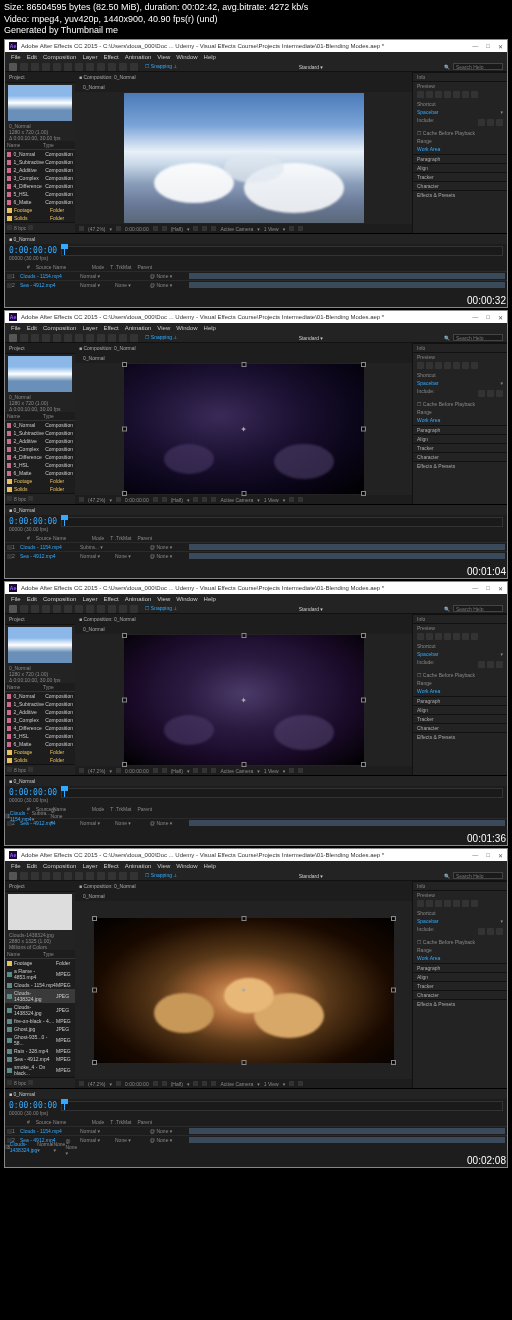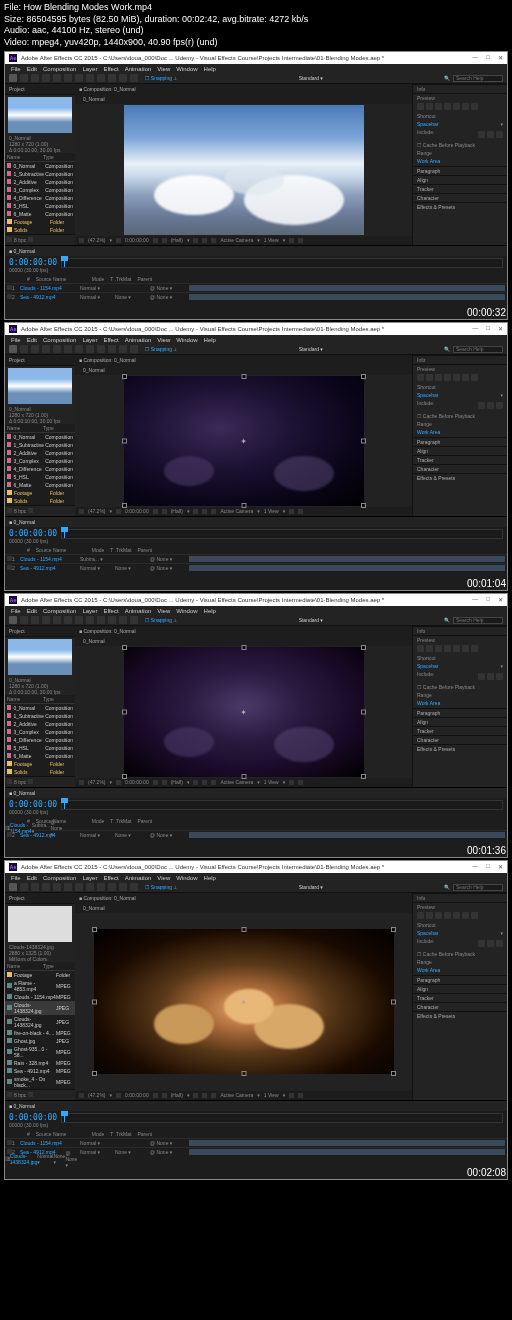--- a/index.html
+++ b/index.html
@@ -81,7 +81,6 @@
 <body>
 
 <div class="meta">
-  <div>File: How Blending Modes Work.mp4</div>
   <div>Size: 86504595 bytes (82.50 MiB), duration: 00:02:42, avg.bitrate: 4272 kb/s</div>
   <div>Audio: aac, 44100 Hz, stereo (und)</div>
   <div>Video: mpeg4, yuv420p, 1440x900, 40.90 fps(r) (und)</div>

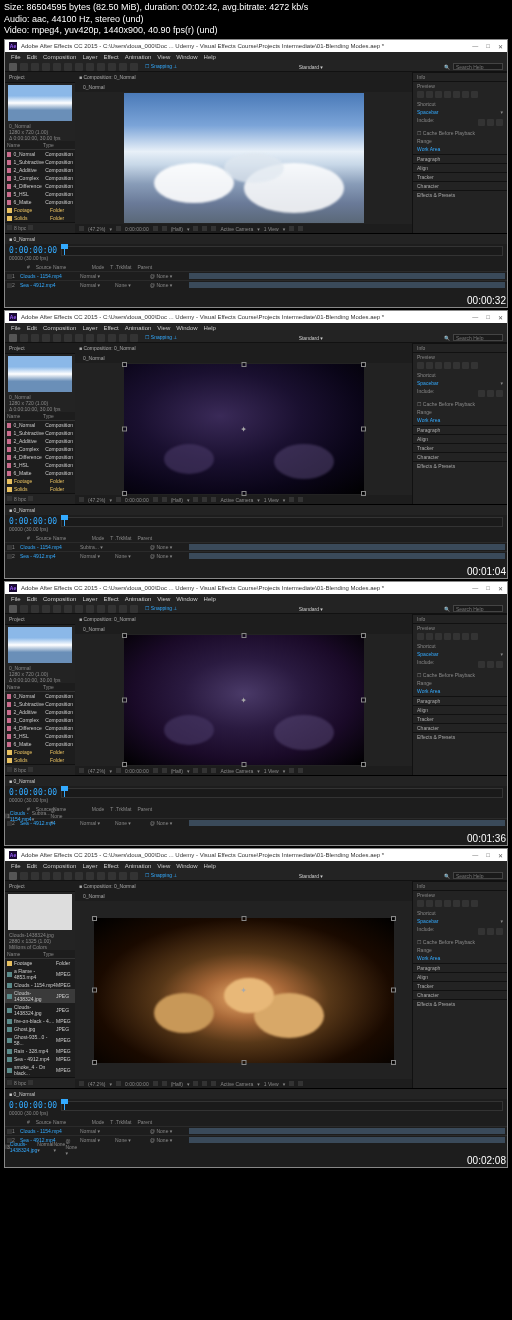--- a/index.html
+++ b/index.html
@@ -82,7 +82,6 @@
 
 <div class="meta">
   <div>Size: 86504595 bytes (82.50 MiB), duration: 00:02:42, avg.bitrate: 4272 kb/s</div>
-  <div>Audio: aac, 44100 Hz, stereo (und)</div>
   <div>Video: mpeg4, yuv420p, 1440x900, 40.90 fps(r) (und)</div>
 </div>
 

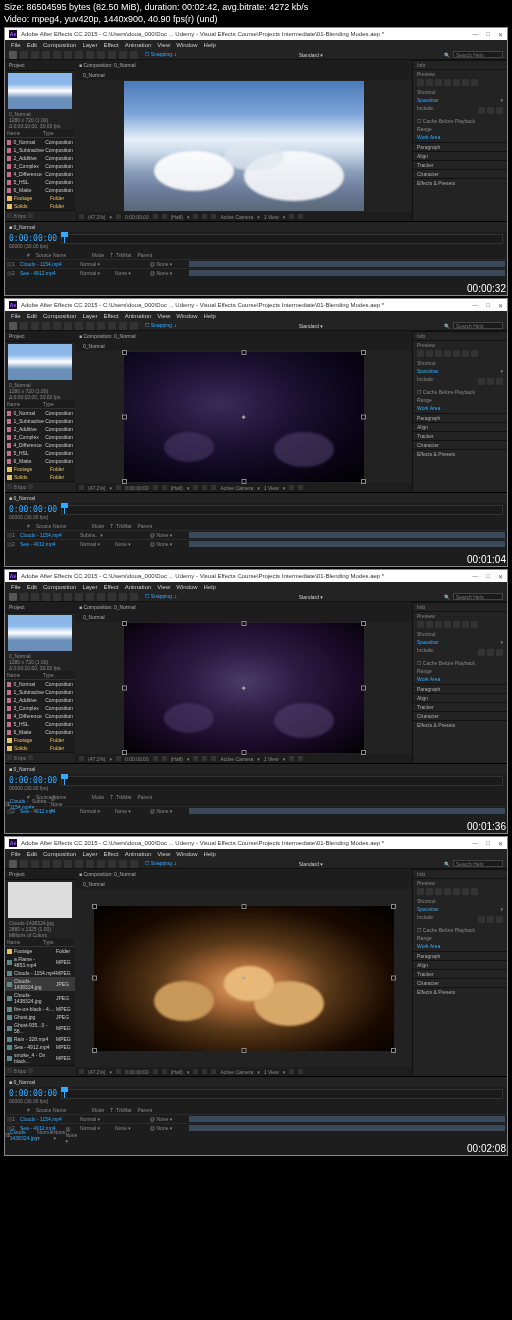--- a/index.html
+++ b/index.html
@@ -83,6 +83,7 @@
 <div class="meta">
   <div>Size: 86504595 bytes (82.50 MiB), duration: 00:02:42, avg.bitrate: 4272 kb/s</div>
   <div>Video: mpeg4, yuv420p, 1440x900, 40.90 fps(r) (und)</div>
+  <div>Generated by Thumbnail me</div>
 </div>
 
 <div id="frames">

